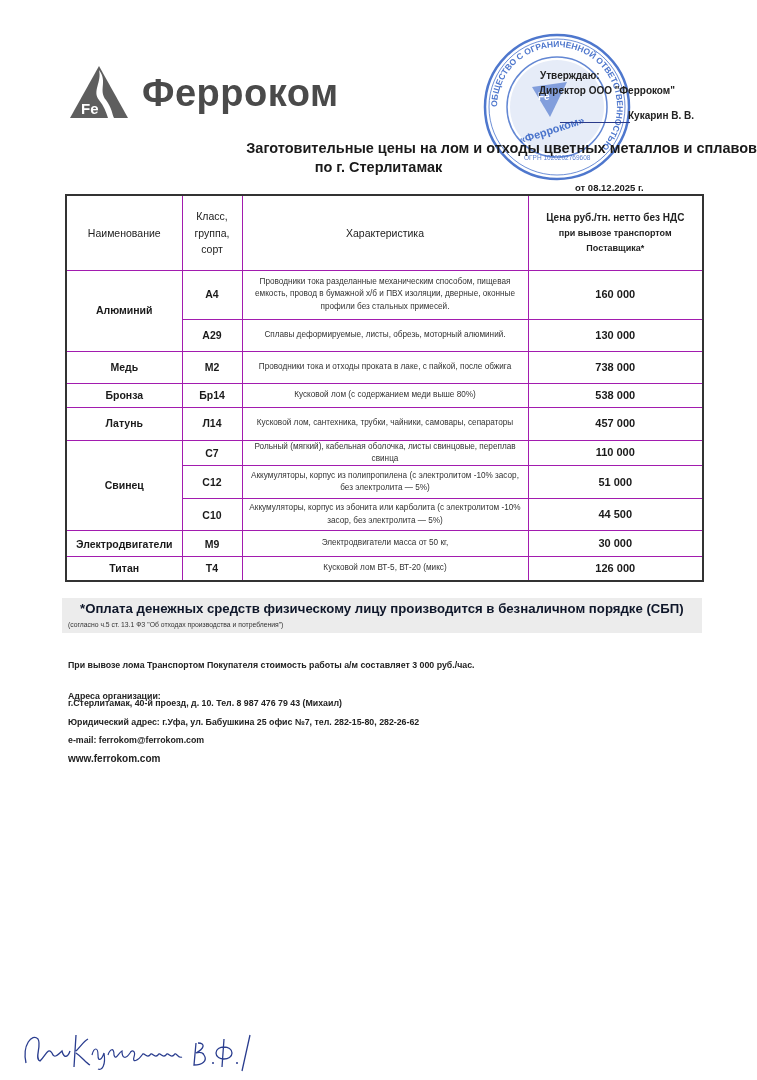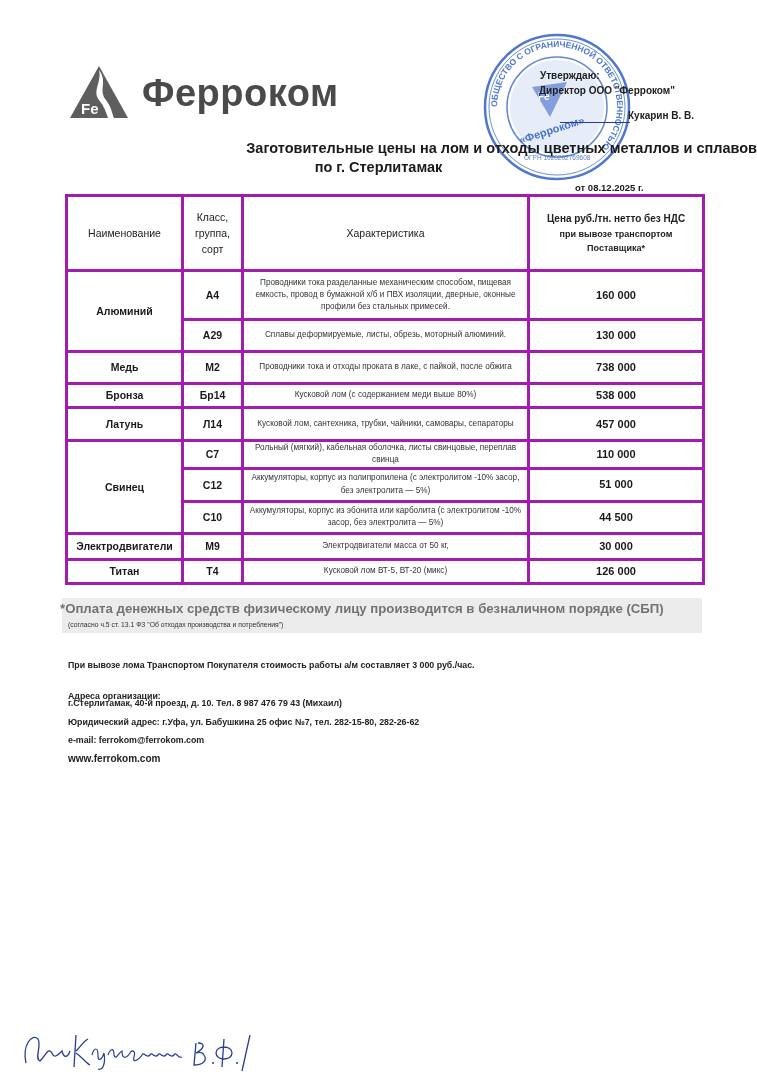--- a/index.html
+++ b/index.html
@@ -35,7 +35,7 @@
     border: 2px solid #333;
   }
   #price-table td, #price-table th {
-    border: 3px solid #a21caf; text-align: center; vertical-align: middle;
+    border: 1px solid #a21caf; text-align: center; vertical-align: middle;
     padding: 0 4px; line-height: 1.35; box-sizing: border-box;
   }
   #price-table th { font-size: 10.5px; font-weight: normal; color: #222; }

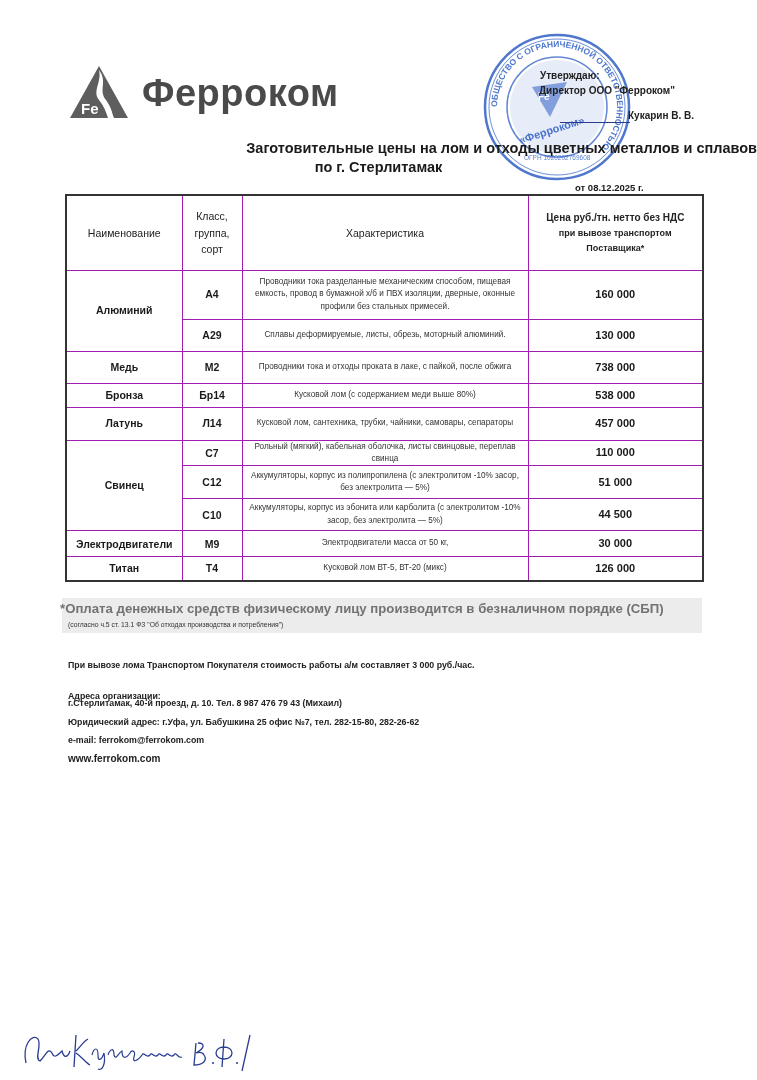--- a/index.html
+++ b/index.html
@@ -48,7 +48,7 @@
 
   
   #footnote-band { left: 62px; top: 598px; width: 640px; height: 35px; background: #ececec; }
-  #footnote-main { left: 60px; top: 601px; font-size: 13.2px; font-weight: bold; color: #737373; white-space: nowrap; }
+  #footnote-main { left: 80px; top: 601px; font-size: 13.2px; font-weight: bold; color: #0f172a; white-space: nowrap; }
   #footnote-sub { left: 68px; top: 621px; font-size: 6.8px; color: #333; white-space: nowrap; }
 
   

